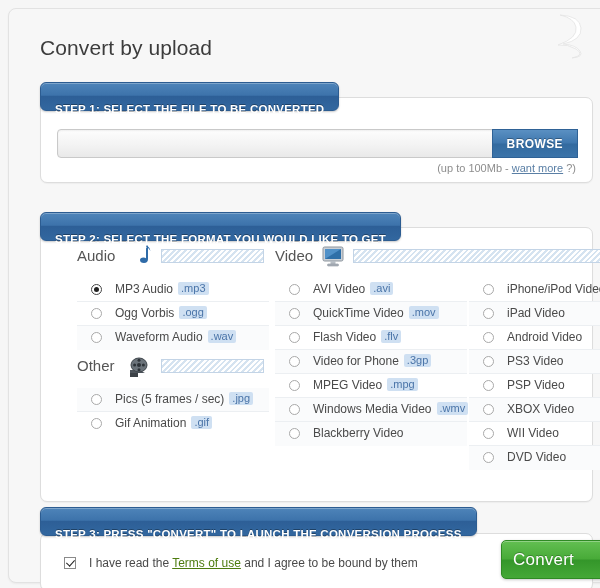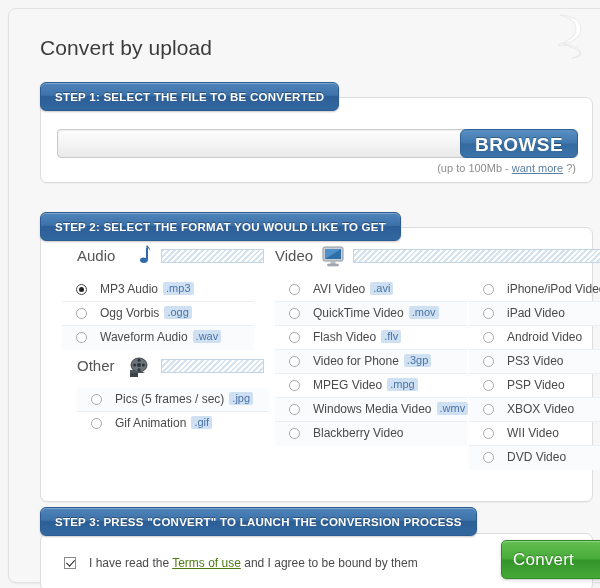--- a/index.html
+++ b/index.html
@@ -70,7 +70,7 @@
     font-weight: bold;
     letter-spacing: .25px;
     line-height: 29px;
-    padding: 0 14px;
+    padding: 12px 14px;
     white-space: nowrap;
     box-sizing: border-box;
     text-shadow: 0 -1px 0 rgba(0,0,0,.35);

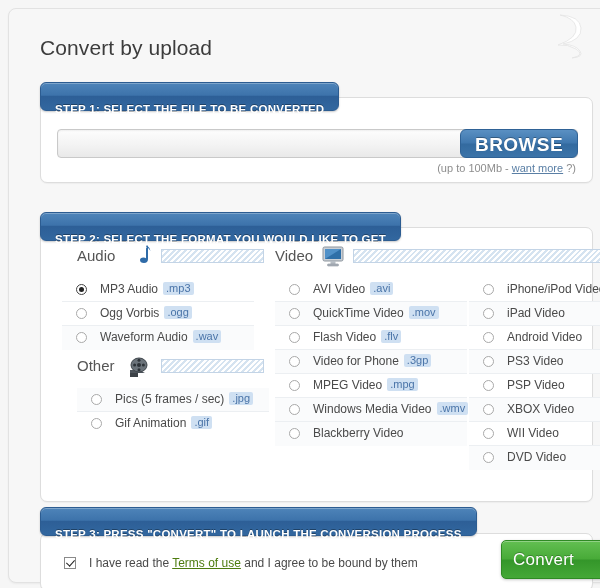--- a/index.html
+++ b/index.html
@@ -106,12 +106,12 @@
     height: 29px;
     padding: 0 14px;
     line-height: 29px;
-    border-radius: 6px;
+    border-radius: 0;
     background: linear-gradient(to bottom, #5a90c2 0%, #3f77ae 48%, #336a9f 52%, #3c74a9 100%);
     border: 1px solid #2f6296;
     box-sizing: border-box;
     color: #fff;
-    font-size: 19px;
+    font-size: 12px;
     font-weight: bold;
     letter-spacing: .4px;
     text-shadow: 0 -1px 0 rgba(0,0,0,.3);

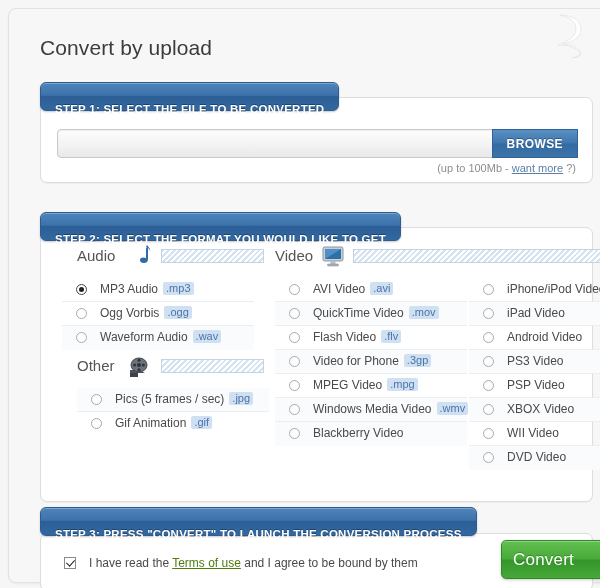--- a/index.html
+++ b/index.html
@@ -182,7 +182,7 @@
 
   
   .opt-col { position: absolute; top: 36px; }
-  #col-audio { left: 21px;  width: 192px; }
+  #col-audio { left: 36px;  width: 192px; }
   #col-other { left: 36px;  width: 192px; }
   #col-video { left: 234px; width: 192px; }
   #col-dev   { left: 428px; width: 157px; }

